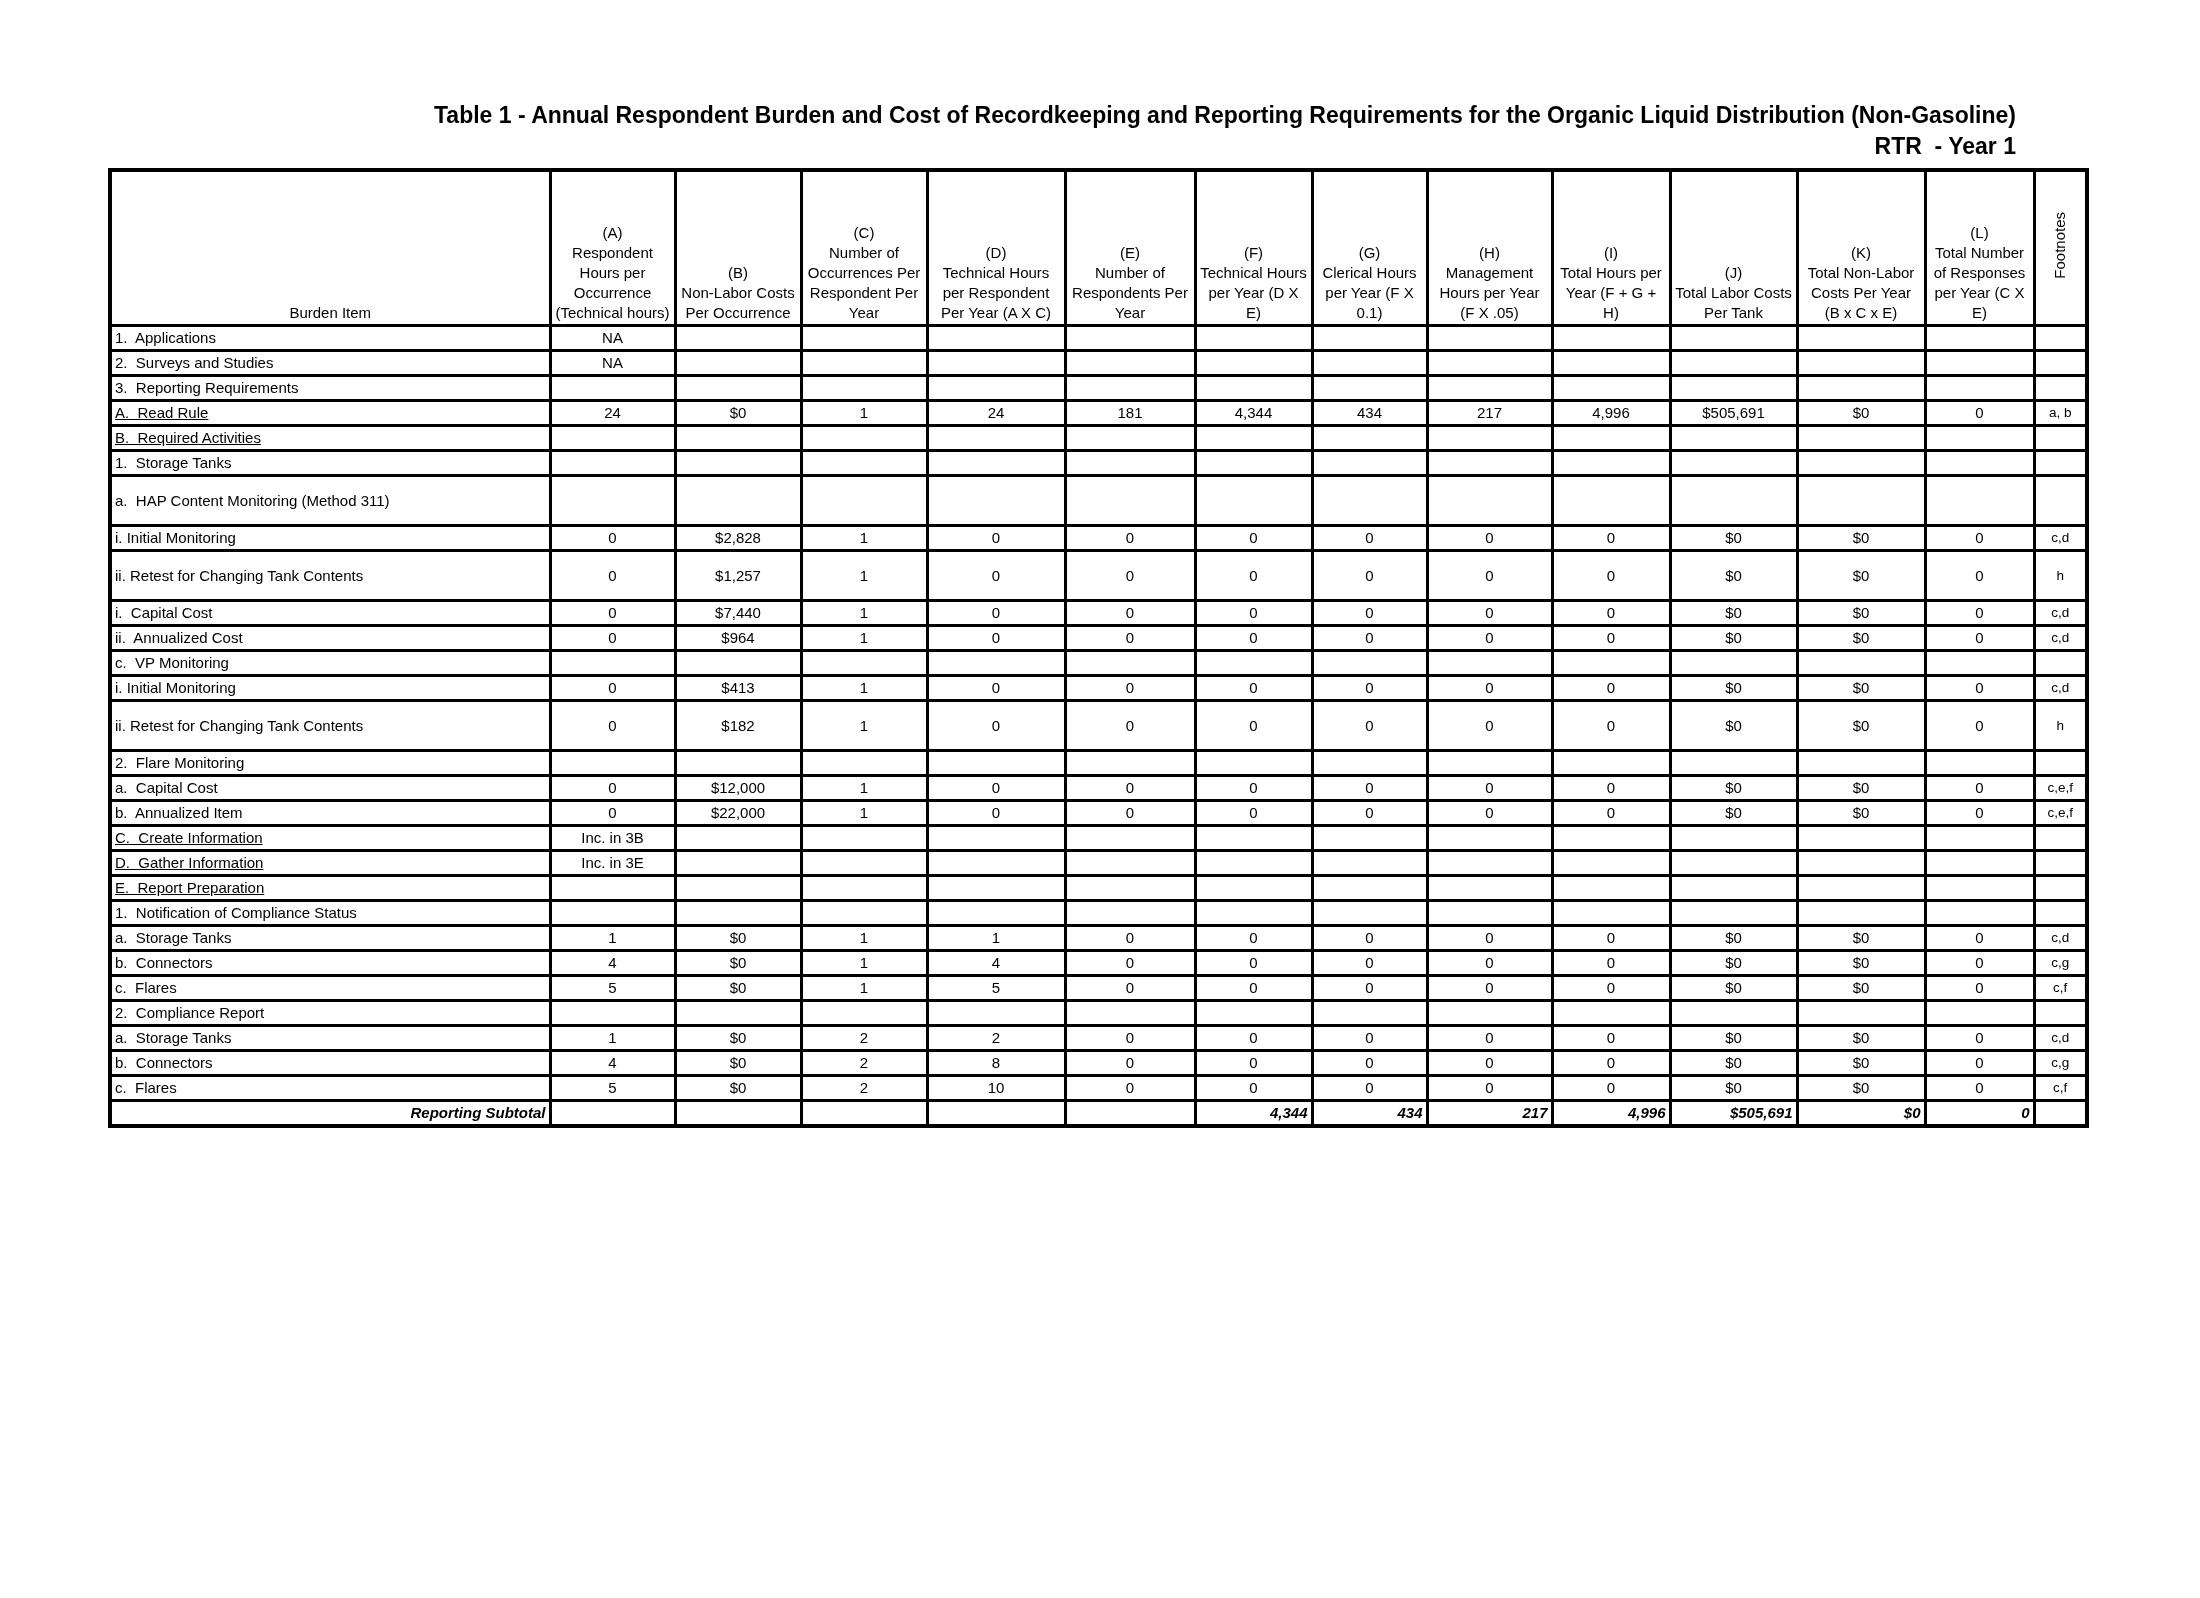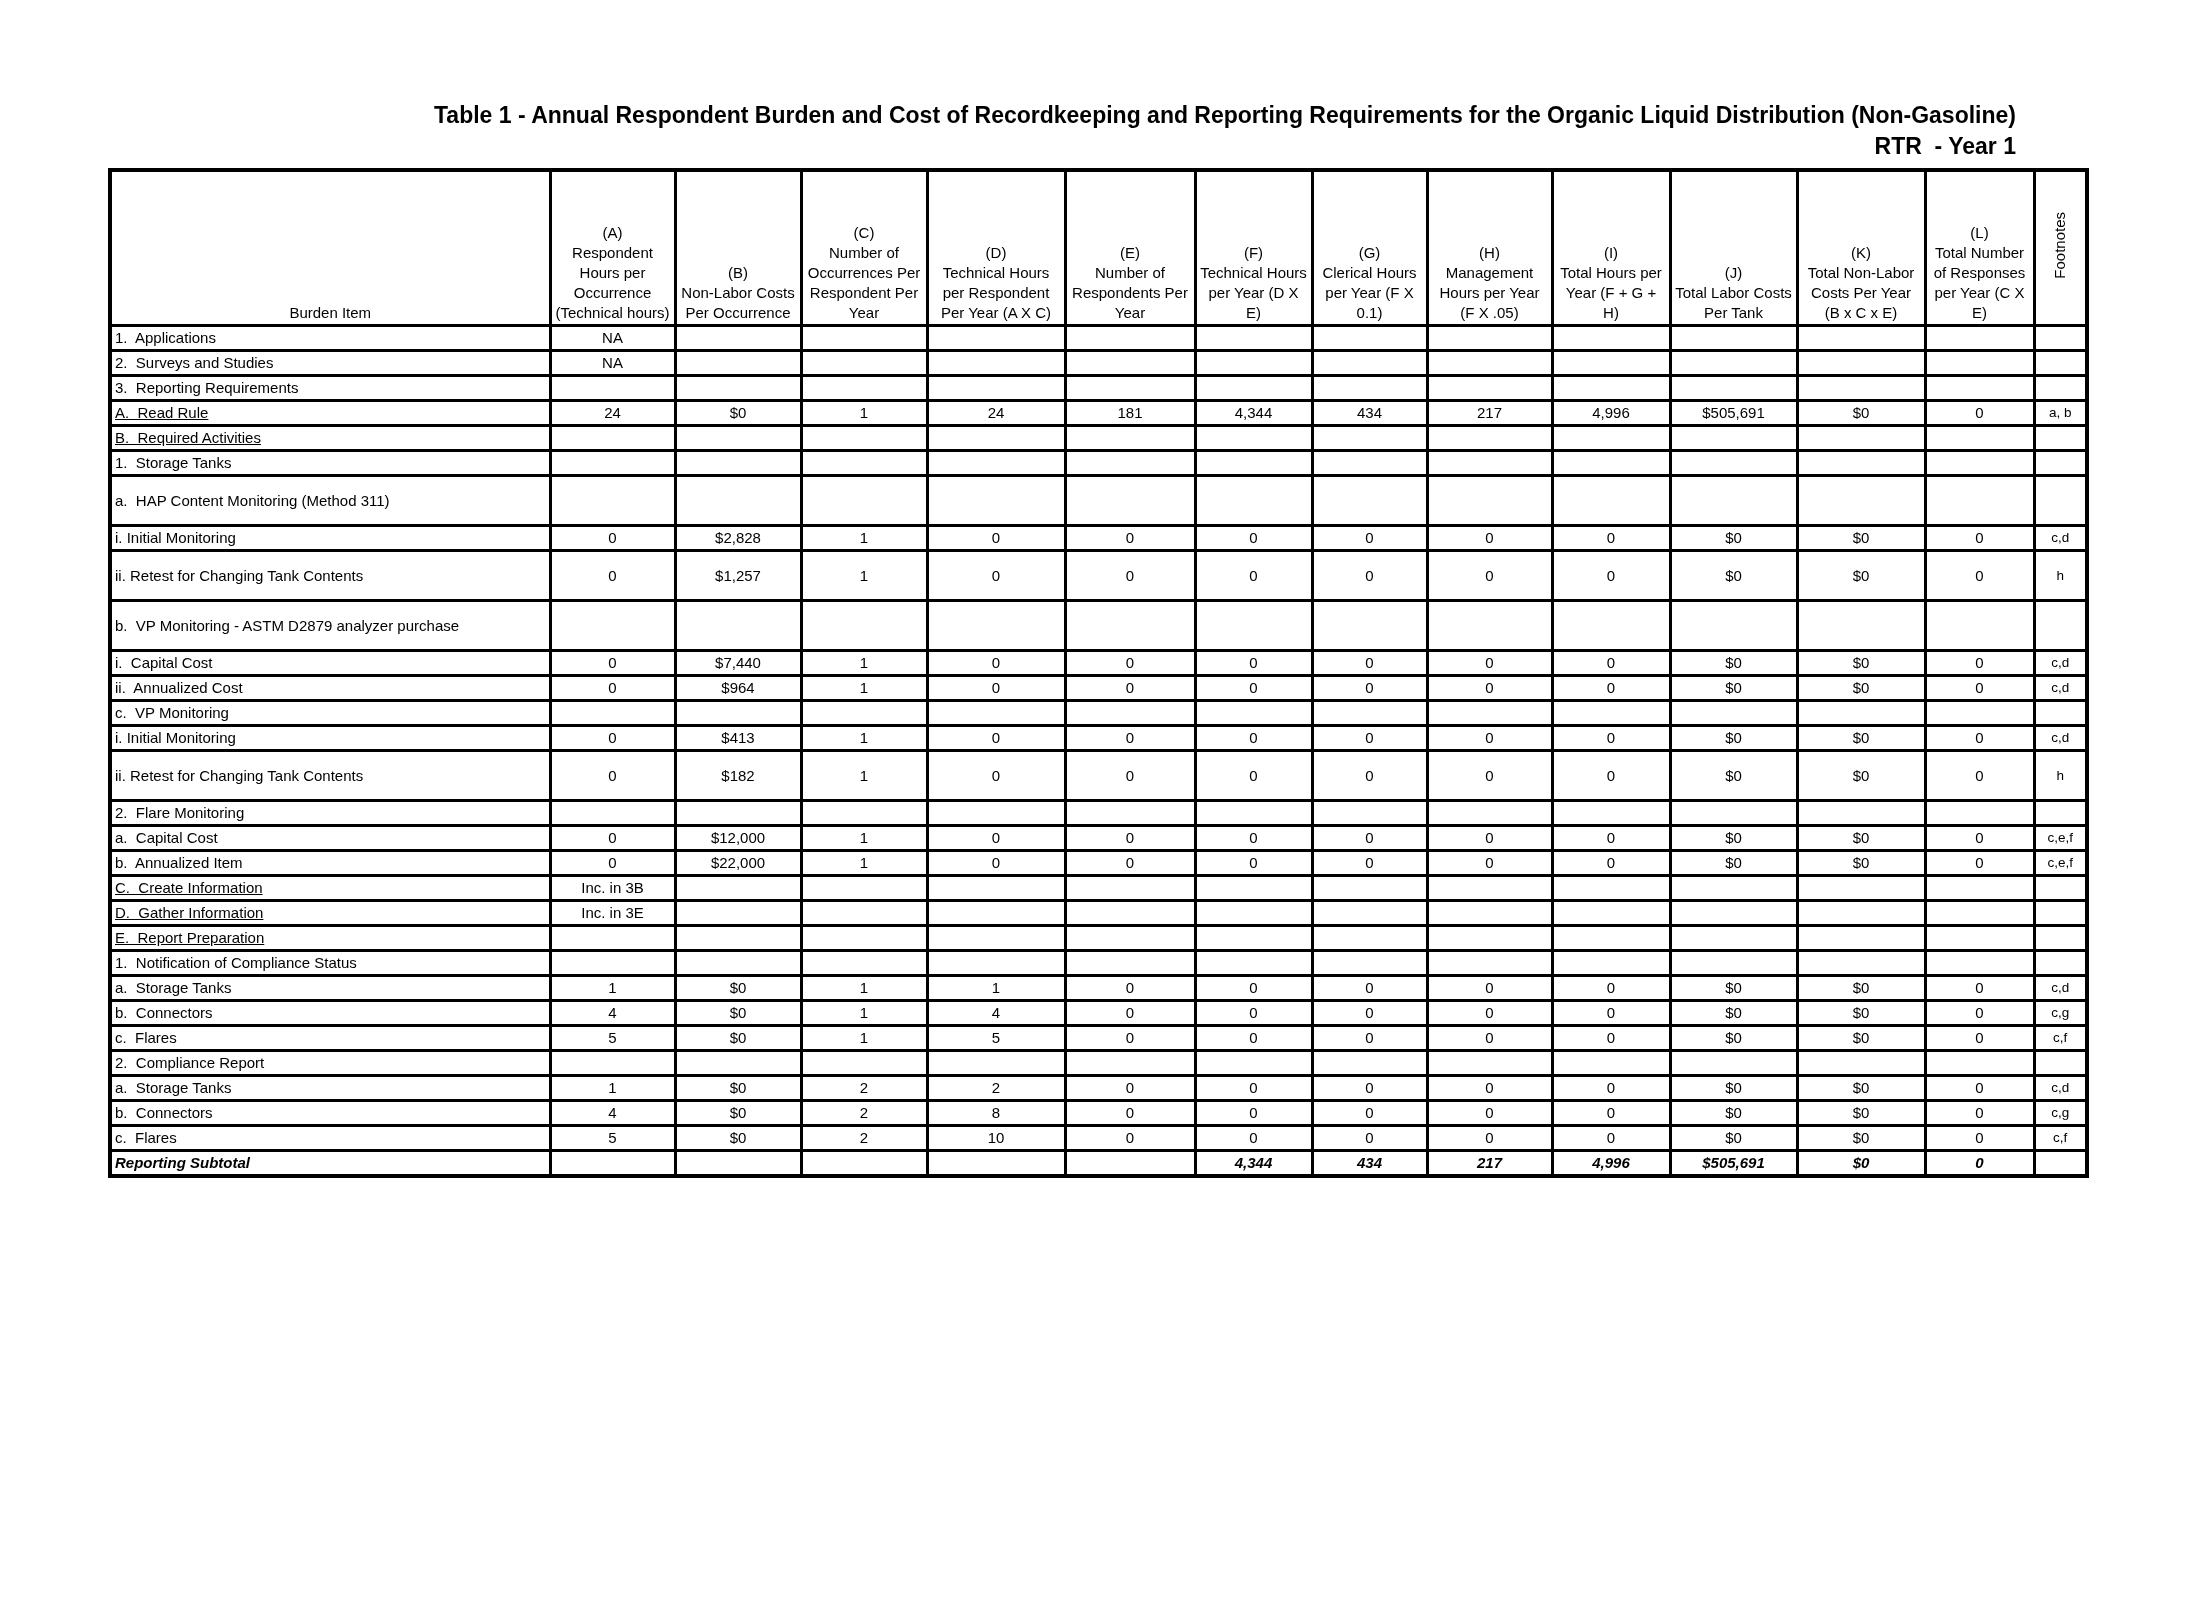--- a/index.html
+++ b/index.html
@@ -309,24 +309,6 @@
         <td class="val">0</td>
         <td class="fn">h</td>
       </tr>
-      <tr class="tall">
-        <td class="label-cell ind-3">
-          <span>b.  VP Monitoring - ASTM D2879 analyzer purchase</span>
-        </td>
-        <td class="val"></td>
-        <td class="val"></td>
-        <td class="val"></td>
-        <td class="val"></td>
-        <td class="val"></td>
-        <td class="val"></td>
-        <td class="val"></td>
-        <td class="val"></td>
-        <td class="val"></td>
-        <td class="val"></td>
-        <td class="val"></td>
-        <td class="val"></td>
-        <td class="fn"></td>
-      </tr>
       <tr class="normal">
         <td class="label-cell ind-4">
           <span>i.  Capital Cost</span>

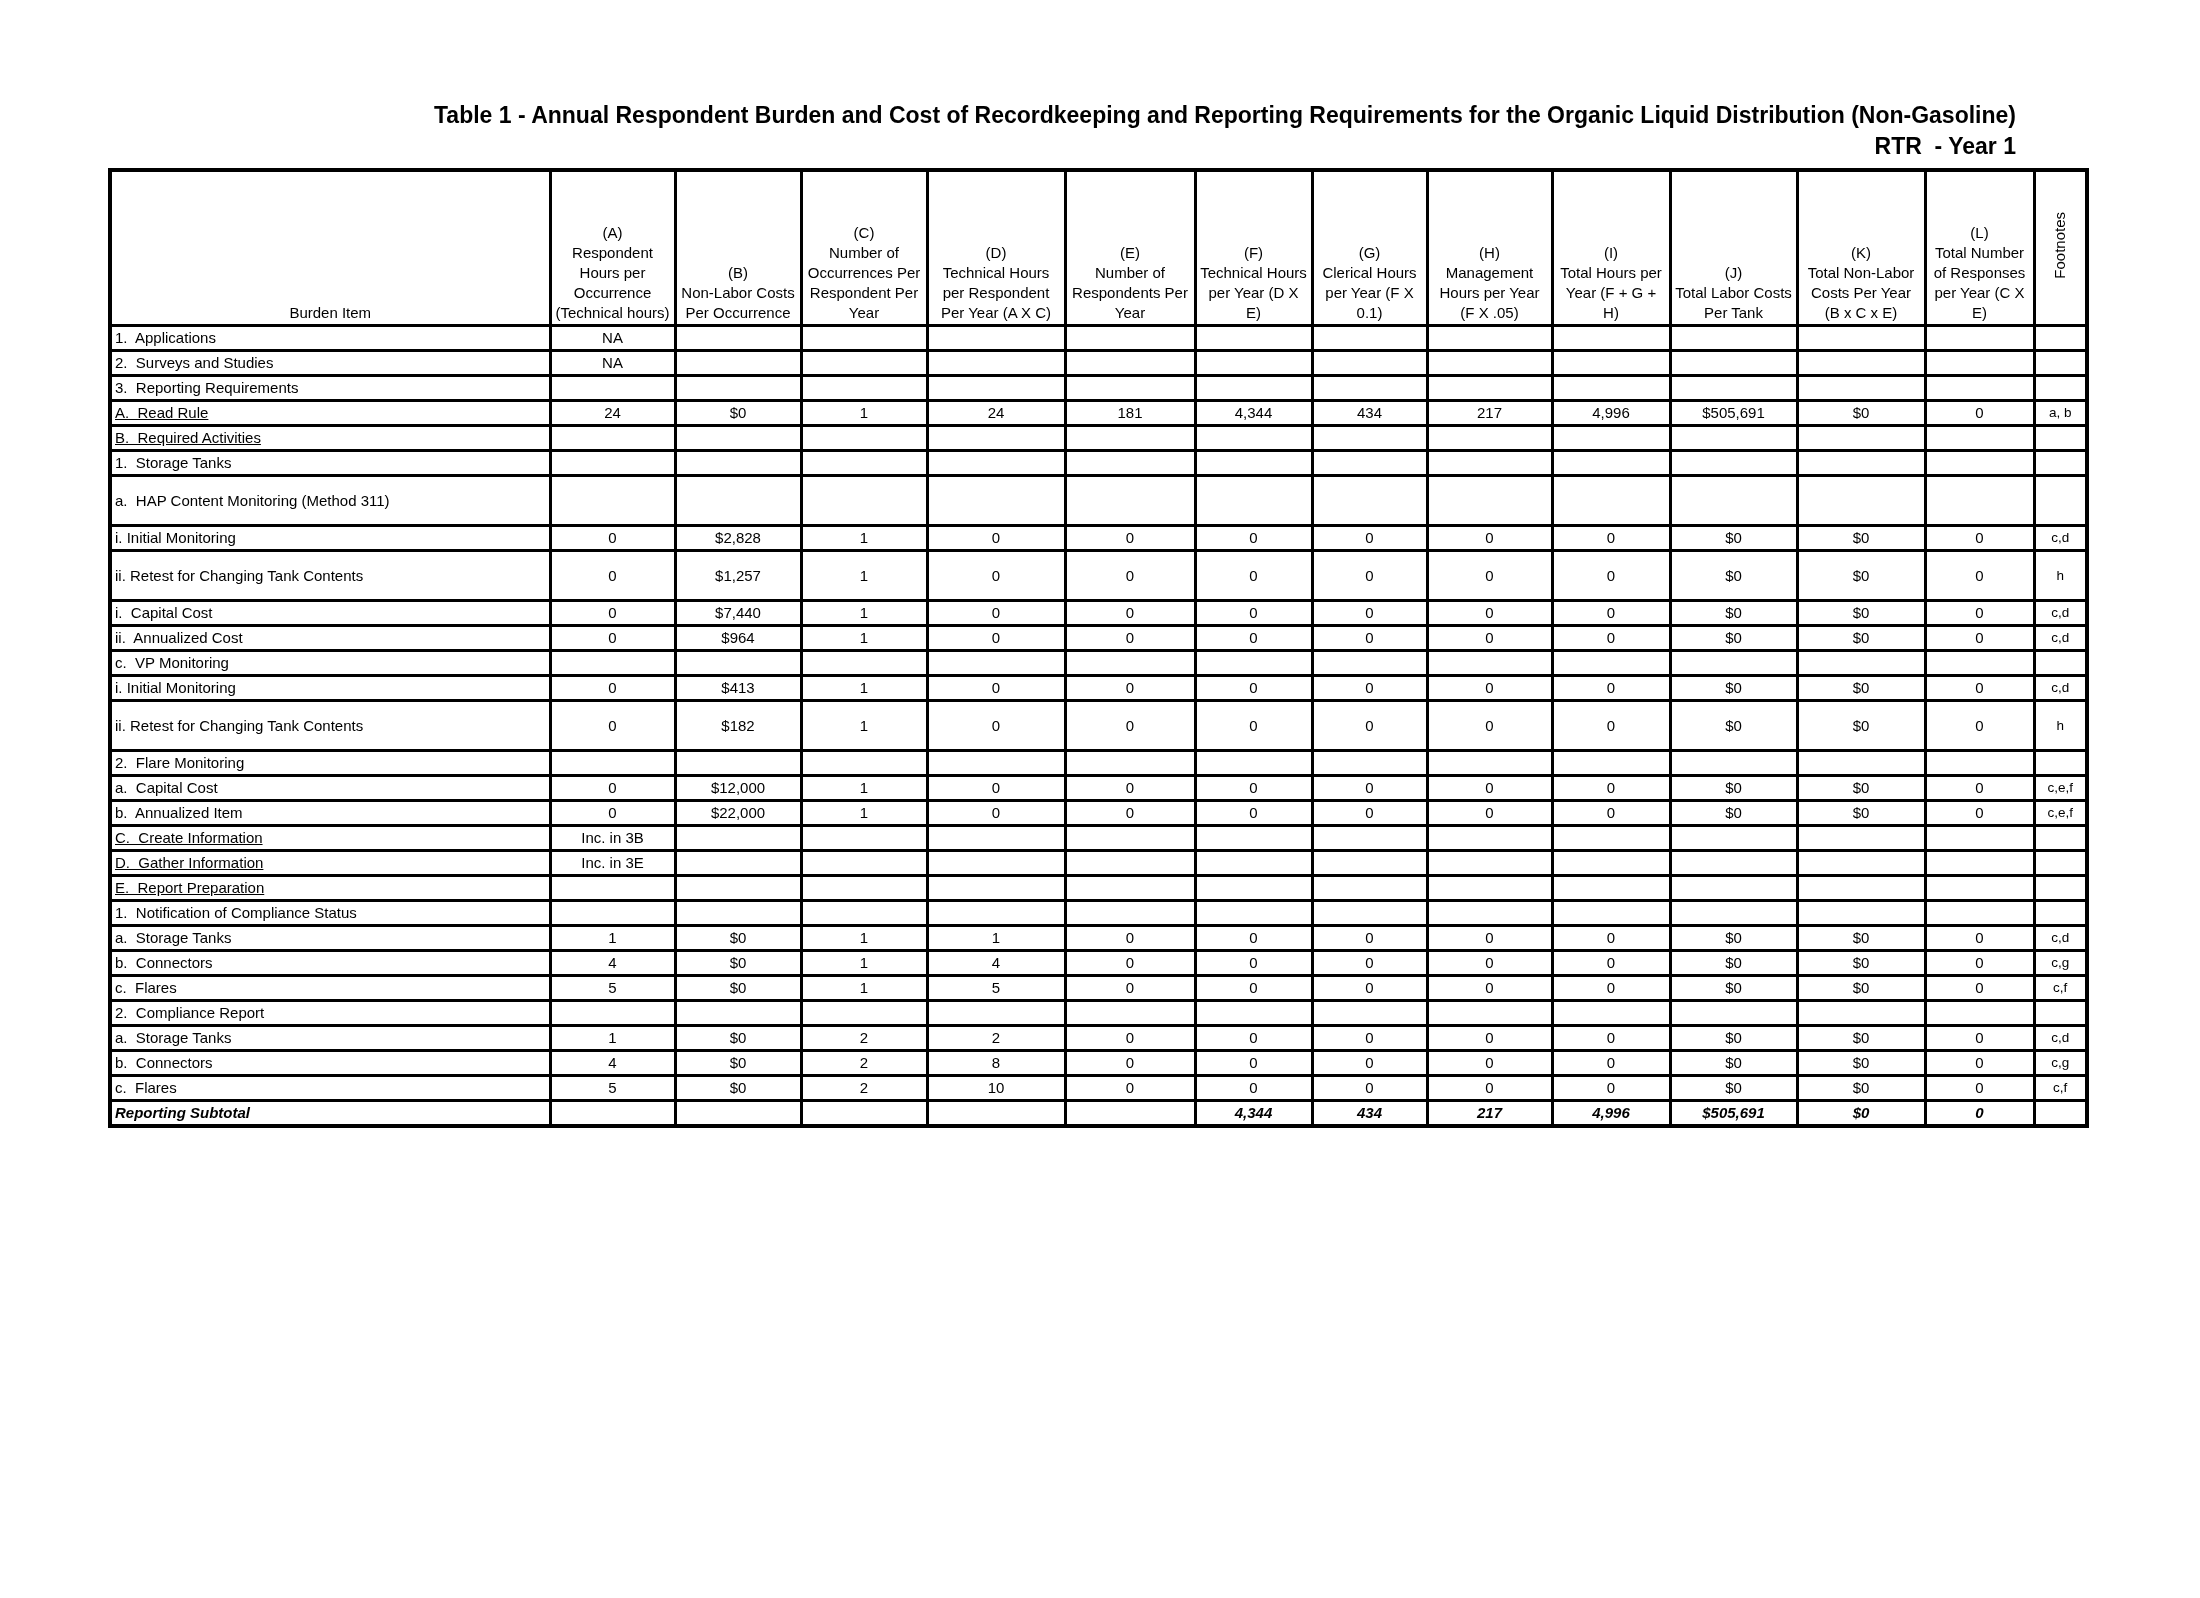--- a/index.html
+++ b/index.html
@@ -65,7 +65,7 @@
   td.ind-2{padding-left:90px;}
   td.ind-3{padding-left:112px;}
   td.ind-4{padding-left:132px;}
-  tr.subtotal td{font-weight:bold;font-style:italic;}
+  tr.subtotal td{font-weight:bold;font-style:italic;text-align:right;}
 </style>
 </head>
 <body>

